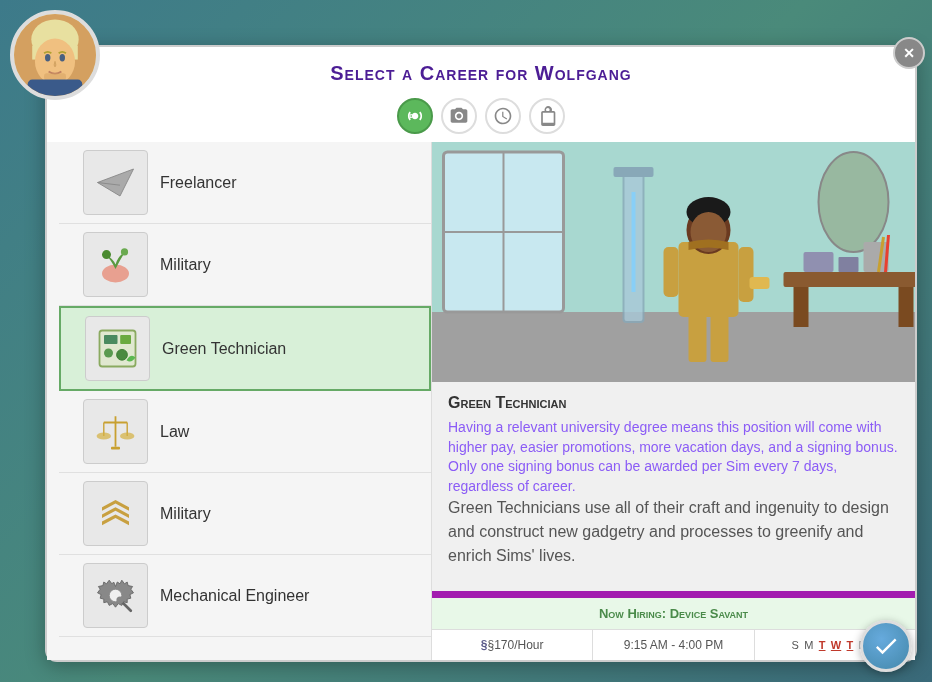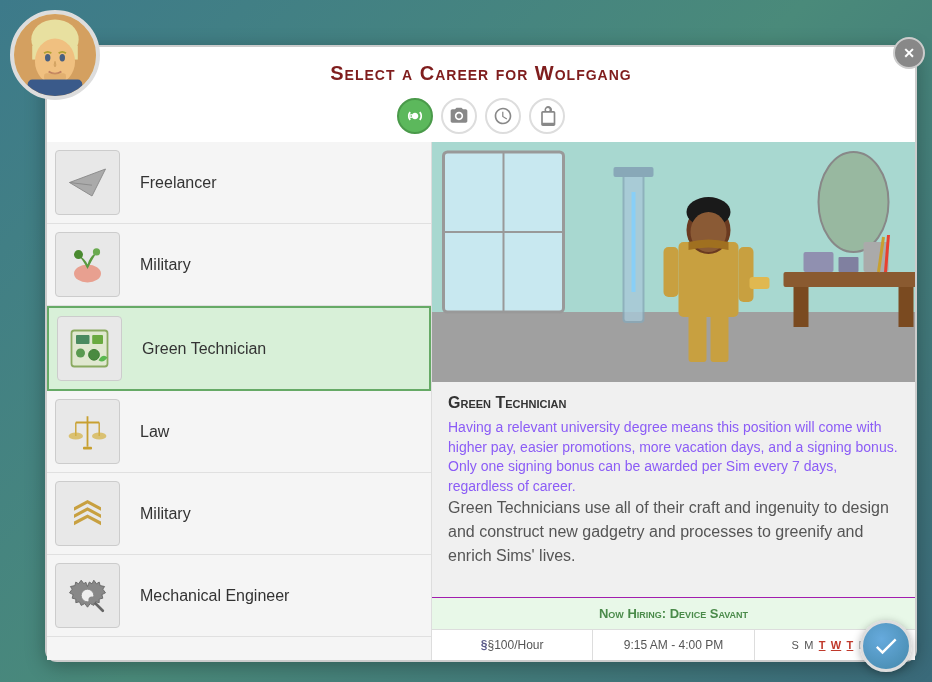--- a/index.html
+++ b/index.html
@@ -82,7 +82,7 @@
     .dialog-title {
       font-size: 20px;
       font-weight: bold;
-      color: #7f1d1d;
+      color: #4c1d95;
       font-variant: small-caps;
       letter-spacing: 1px;
       text-align: center;

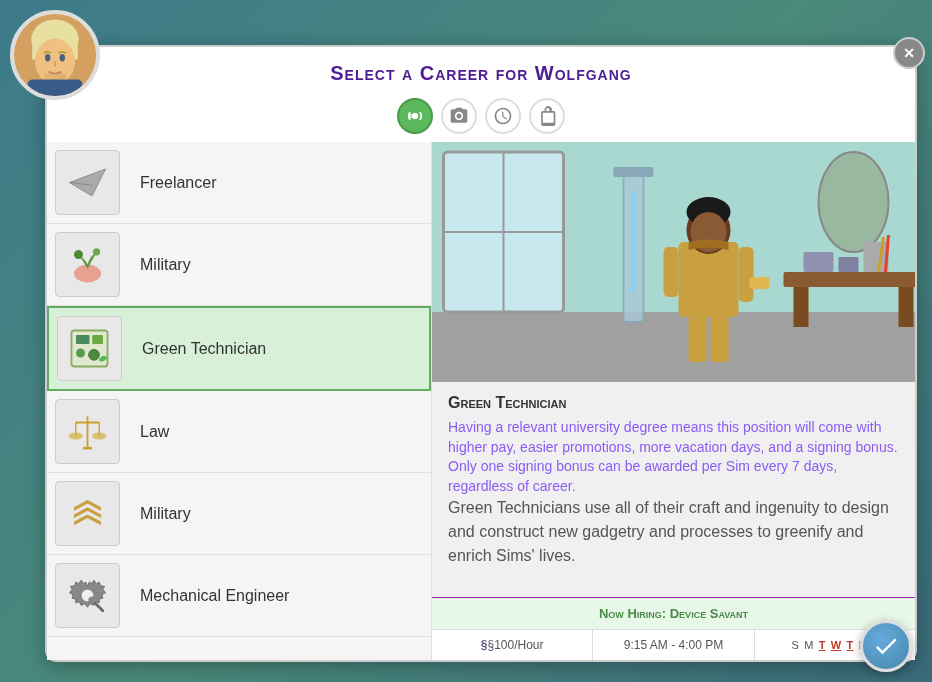--- a/index.html
+++ b/index.html
@@ -141,11 +141,12 @@
     .career-item {
       display: flex;
       align-items: center;
-      padding: 8px 8px;
+      padding: 8px 24px;
       cursor: pointer;
       border-bottom: 1px solid #e0e0e0;
-      gap: 20px;
+      gap: 12px;
       min-height: 70px;
+      margin-left: 12px;
     }
     .career-item.selected {
       background: #d8f0d8;

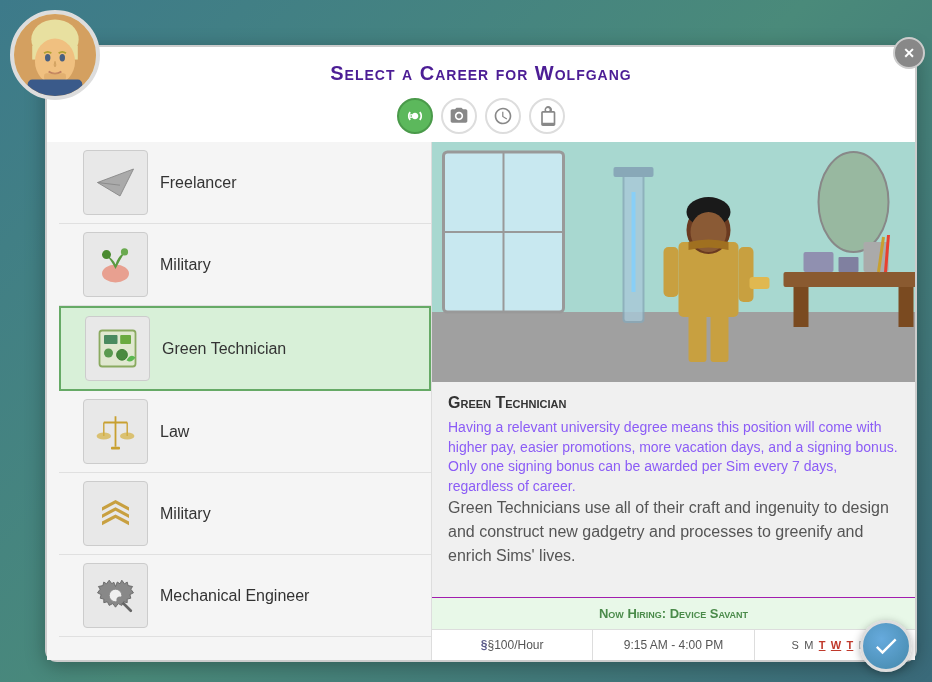--- a/index.html
+++ b/index.html
@@ -216,7 +216,7 @@
     
     .hiring-bar {
       background: #e8f8e8;
-      border-top: 1px solid #a21caf;
+      border-top: 7px solid #a21caf;
       padding: 8px 16px;
       text-align: center;
     }

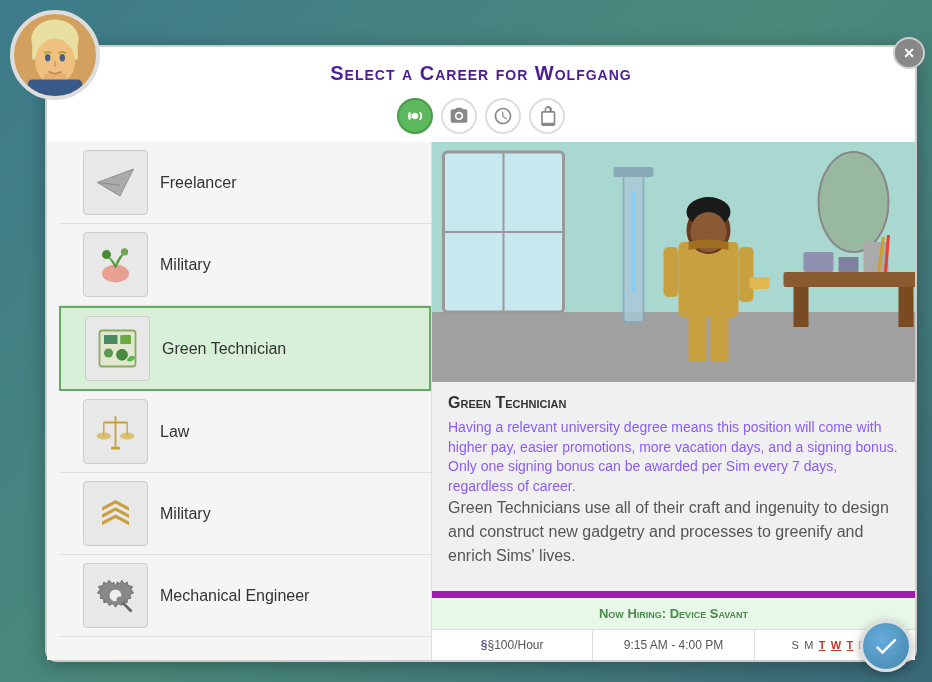--- a/index.html
+++ b/index.html
@@ -502,7 +502,7 @@
 
       <div class="stats-row">
         <div class="stat-cell">
-          <span class="stat-label">§</span><span>§100/Hour</span>
+          <span class="stat-label">§</span><span>§170/Hour</span>
         </div>
         <div class="stat-cell">9:15 AM - 4:00 PM</div>
         <div class="stat-cell stat-days">

